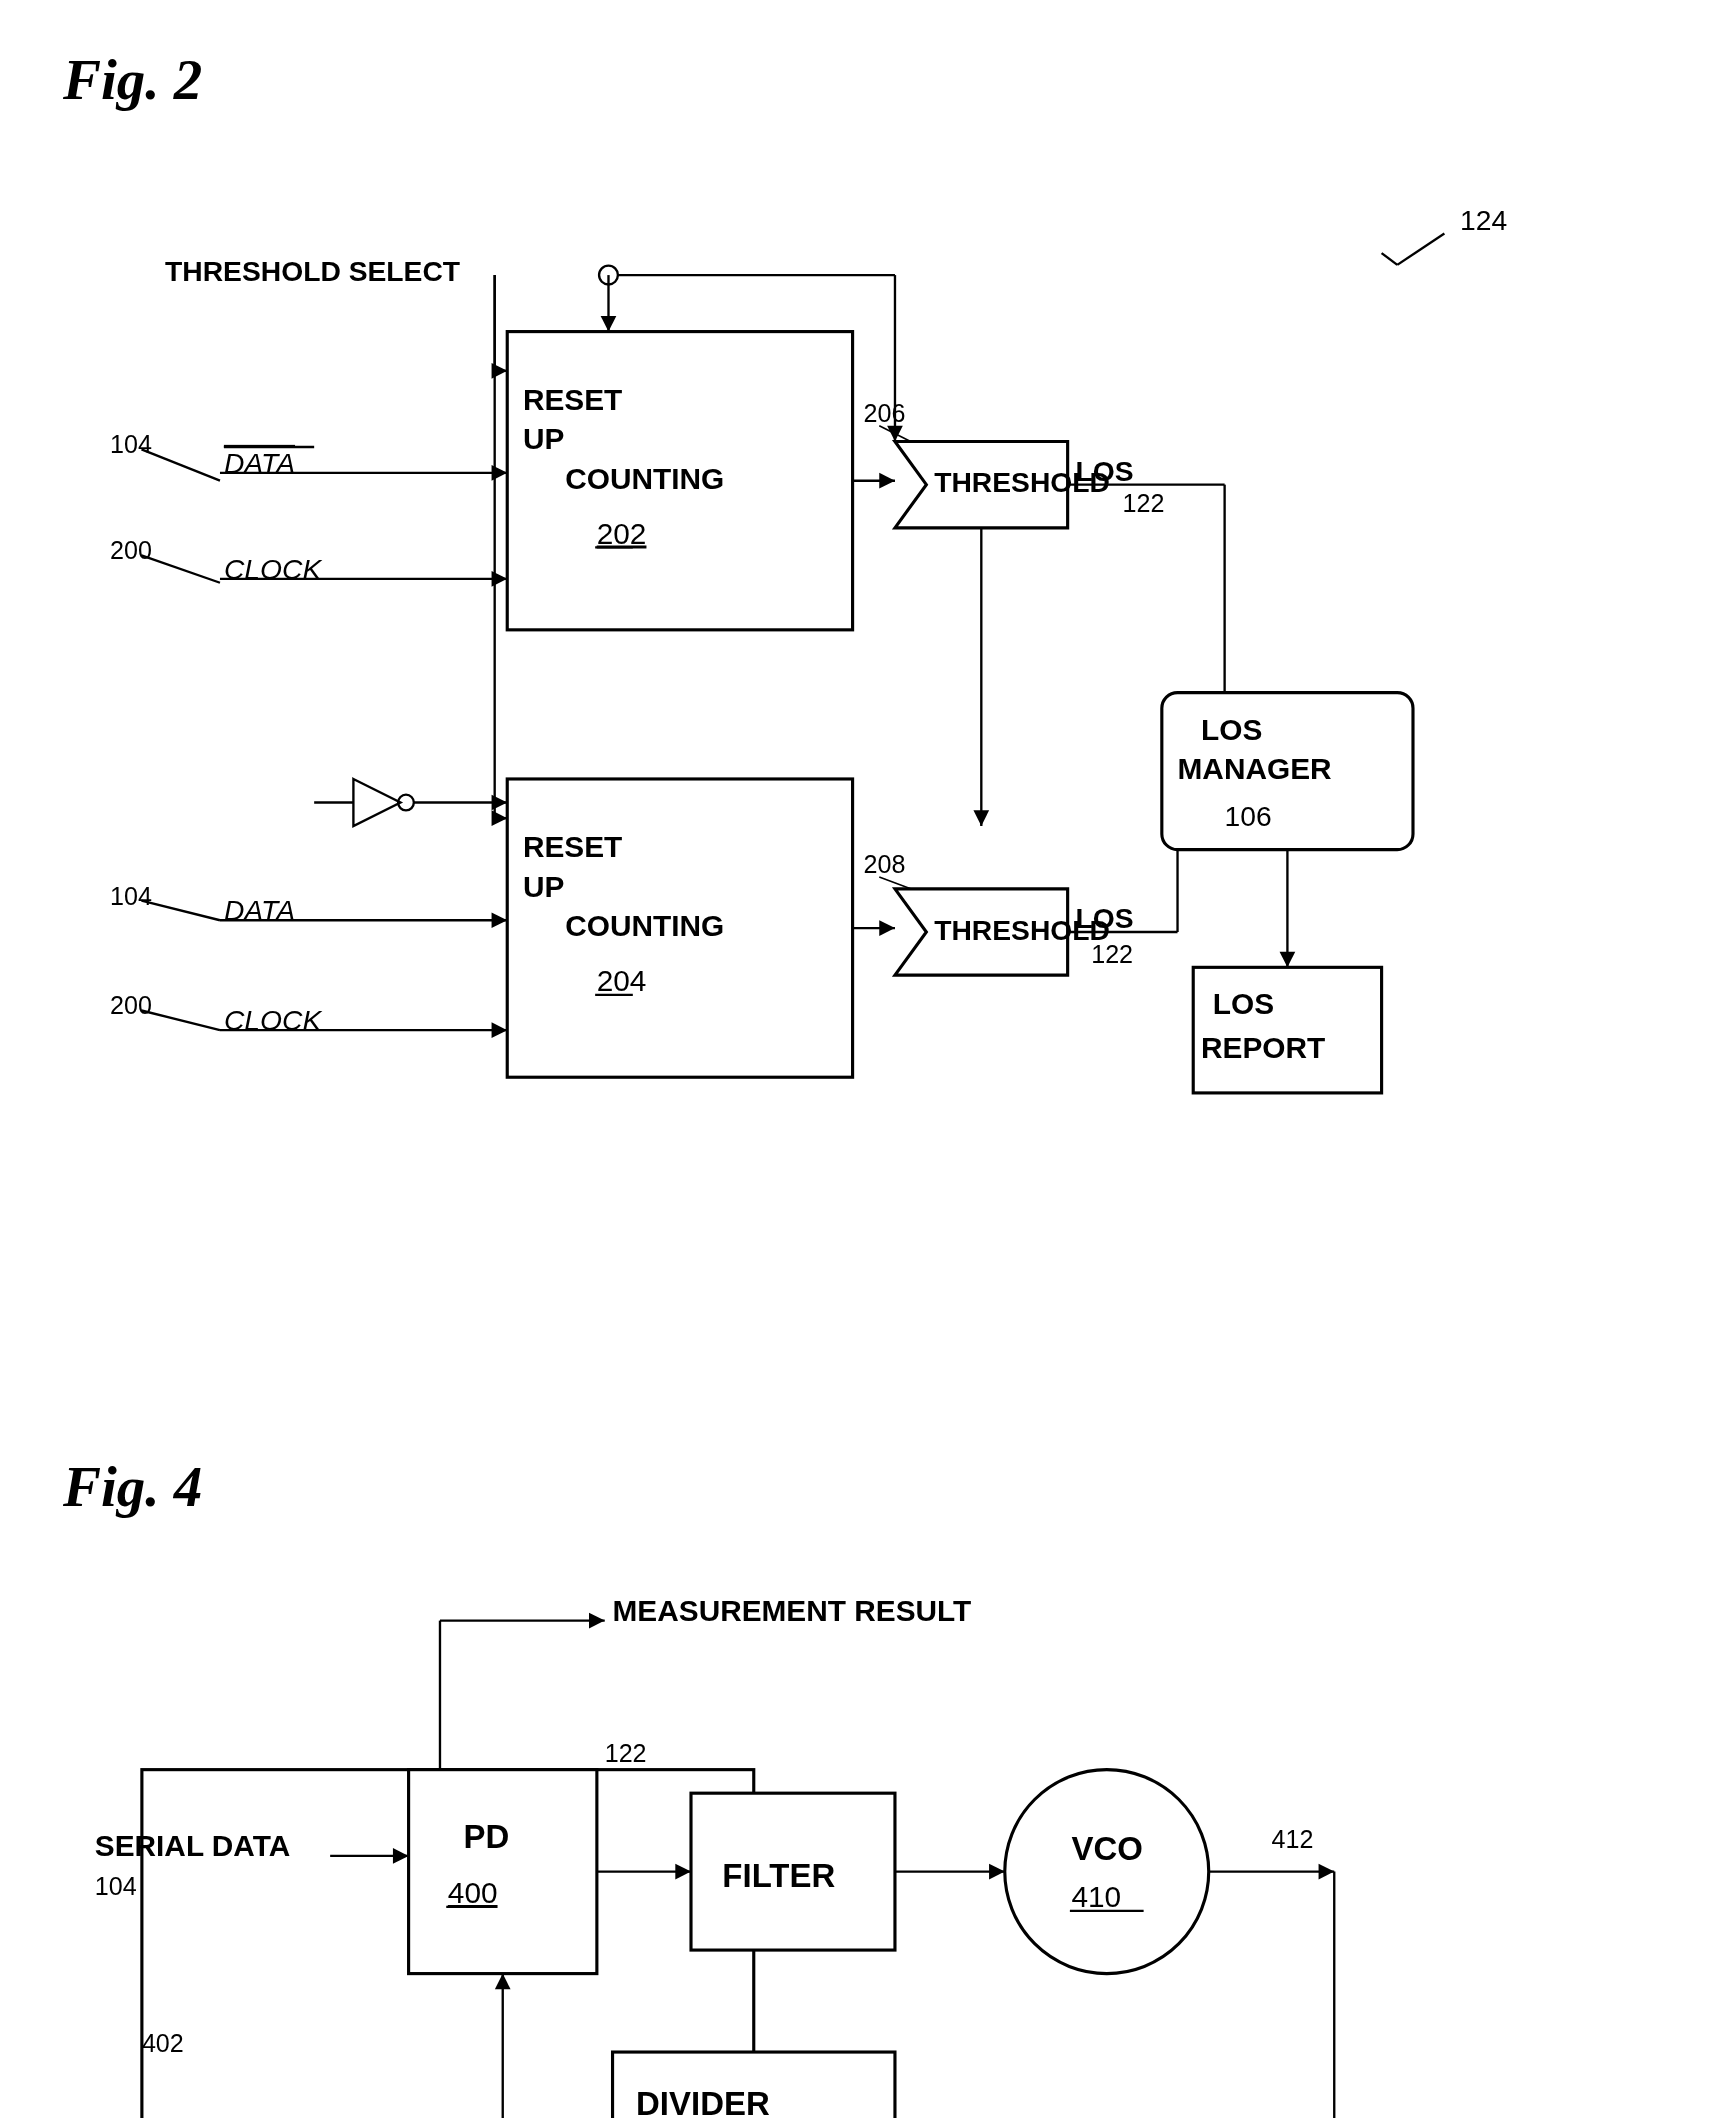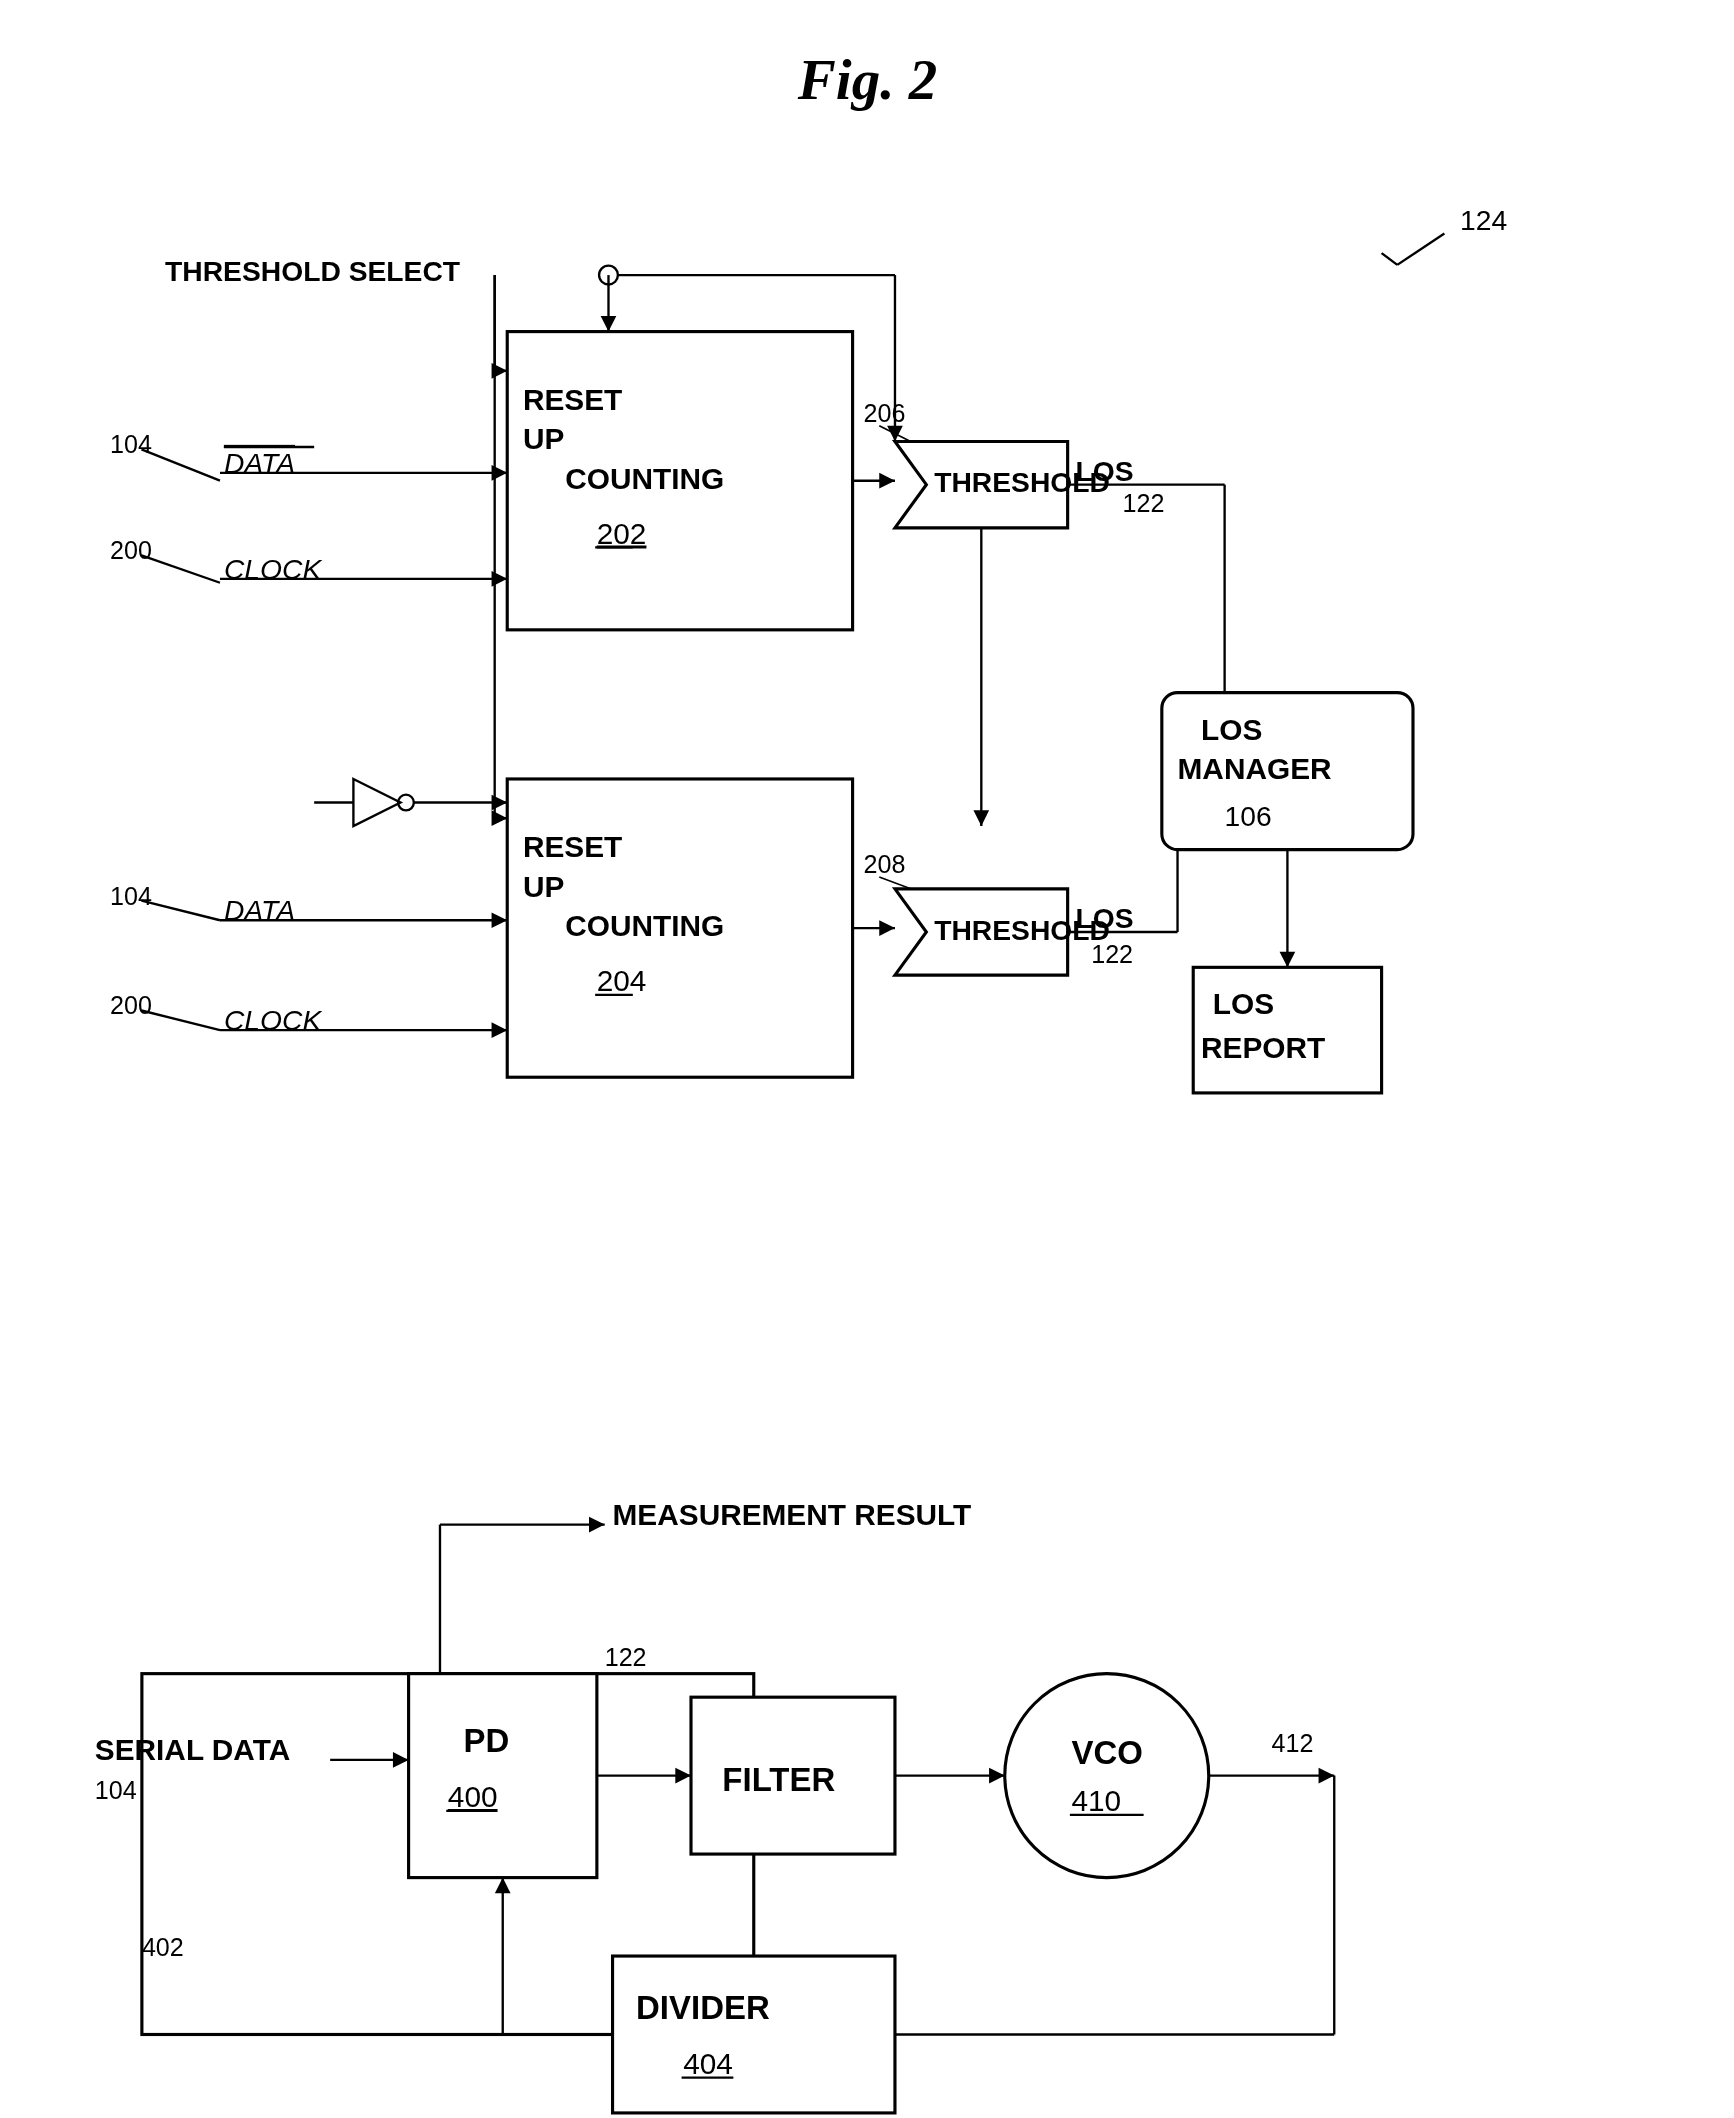--- a/index.html
+++ b/index.html
@@ -22,7 +22,6 @@
     .figure-section {
       position: relative;
       margin-bottom: 94px;
-      text-align: center;
     }
 
     .fig-title {

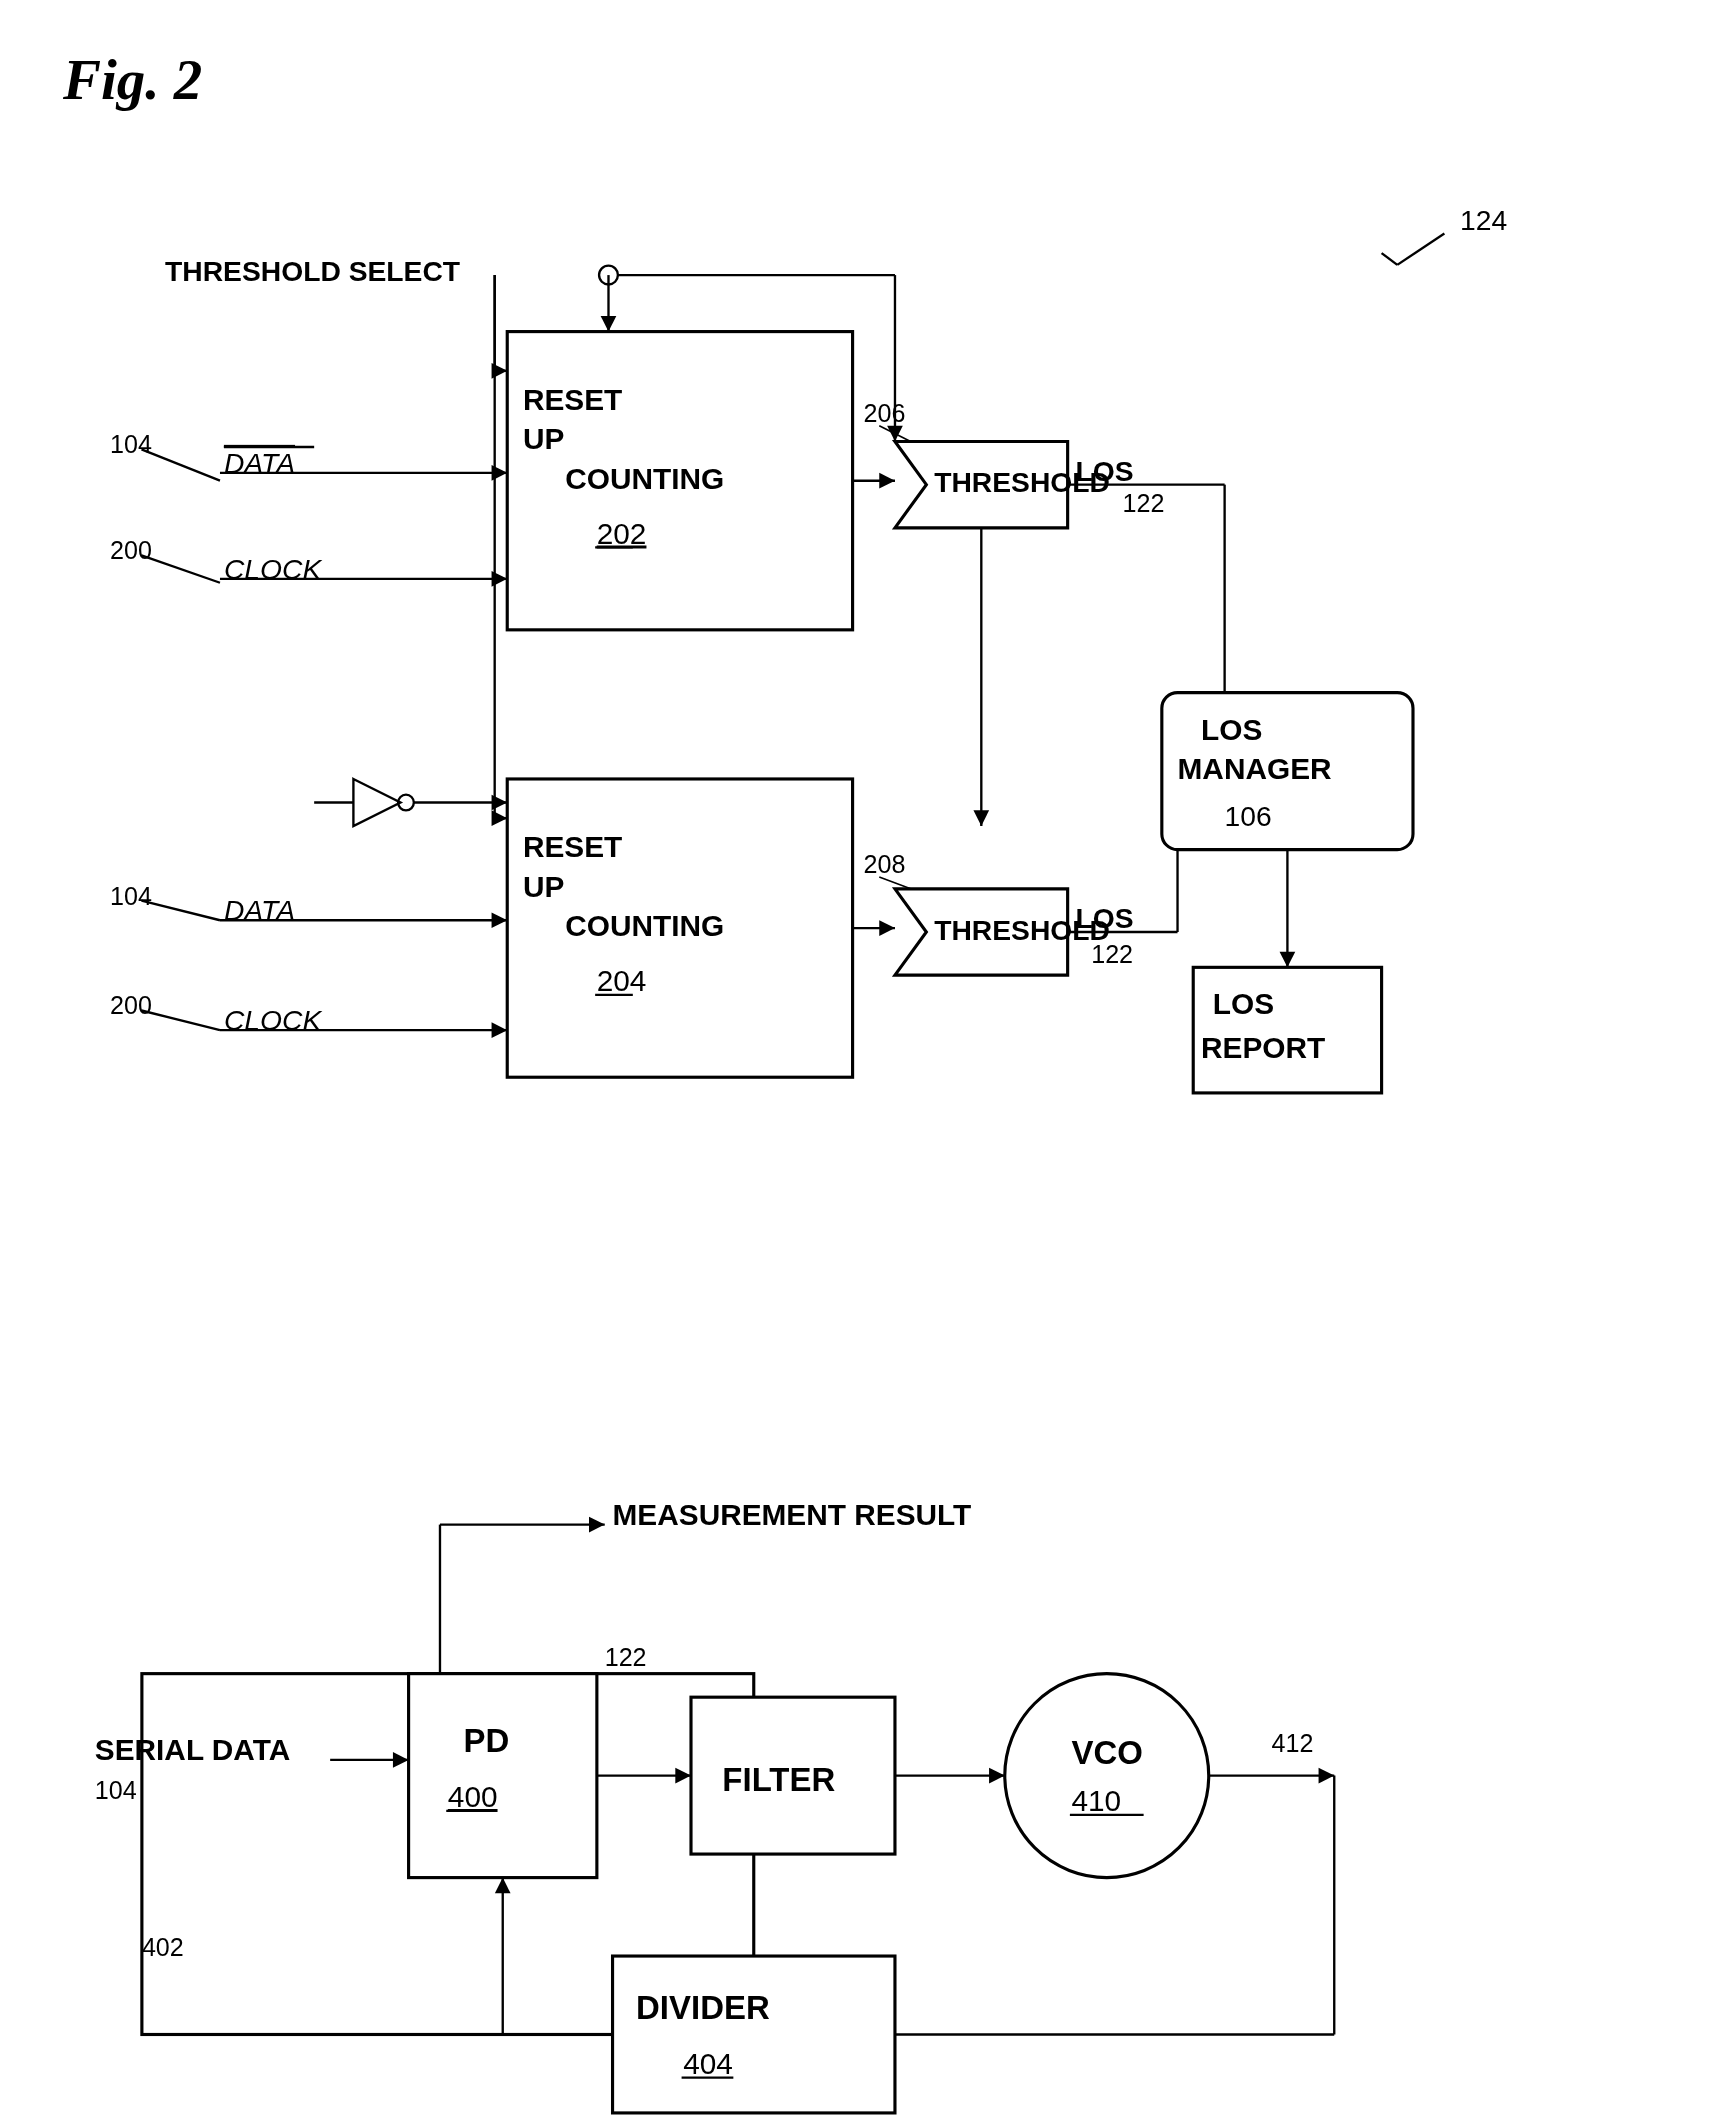--- a/index.html
+++ b/index.html
@@ -173,6 +173,7 @@
   </div>
 
   <div class="figure-section">
+    <div class="fig-title">Fig. 4</div>
 
     <svg class="diagram-svg" width="1609" height="706" viewBox="0 0 2050 900">
 

